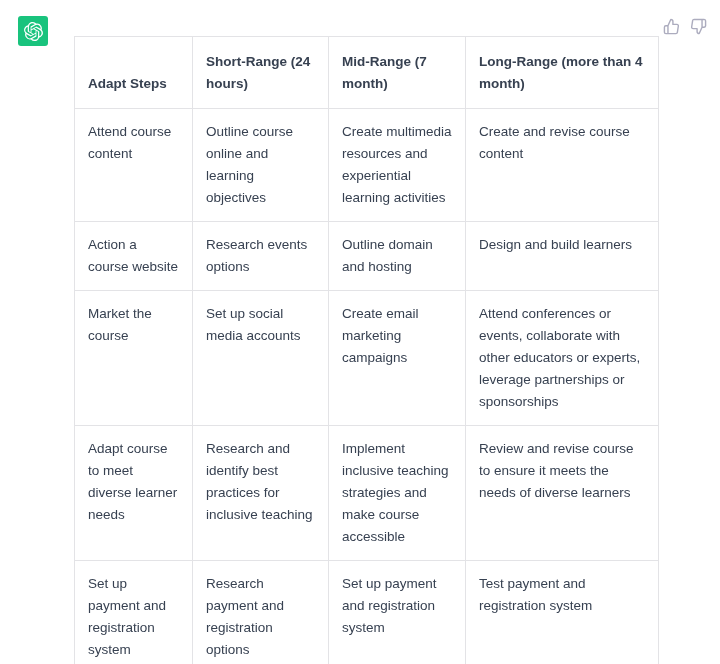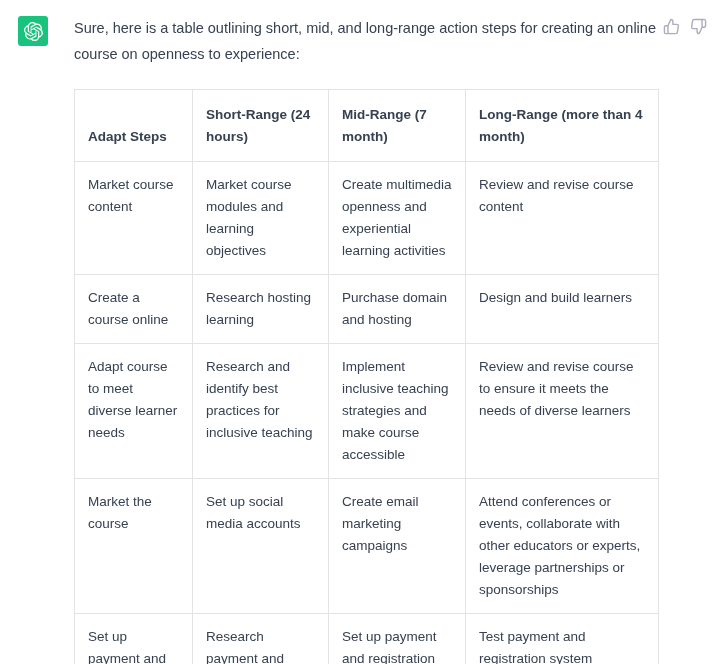--- a/index.html
+++ b/index.html
@@ -104,7 +104,6 @@
 
   <div class="message-body">
 
-    <p class="paragraph top">Sure, here is a table outlining short, mid, and long-range action steps for creating an online course on openness to experience:</p>
 
     <table class="data-table">
       <colgroup>

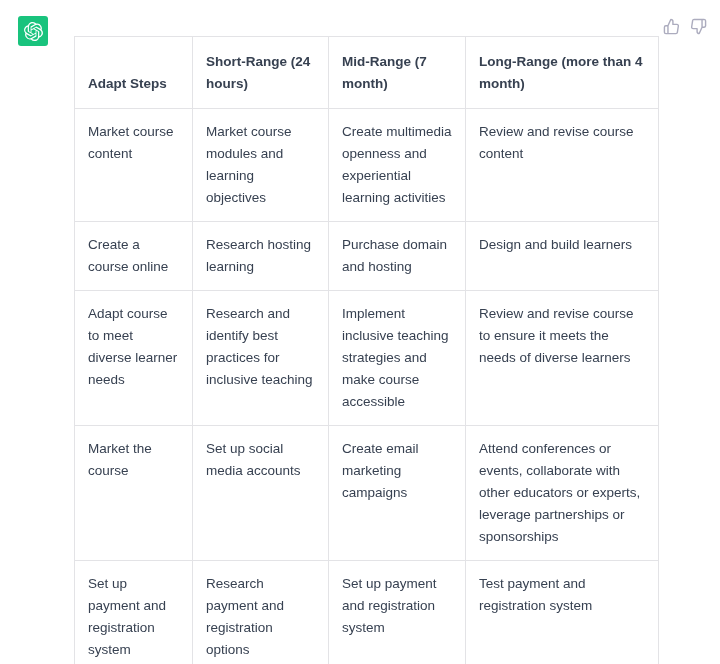--- a/index.html
+++ b/index.html
@@ -122,7 +122,7 @@
       </thead>
       <tbody>
         <tr>
-          <td>Market course content</td>
+          <td>Attend course content</td>
           <td>Market course modules and learning objectives</td>
           <td>Create multimedia openness and experiential learning activities</td>
           <td>Review and revise course content</td>

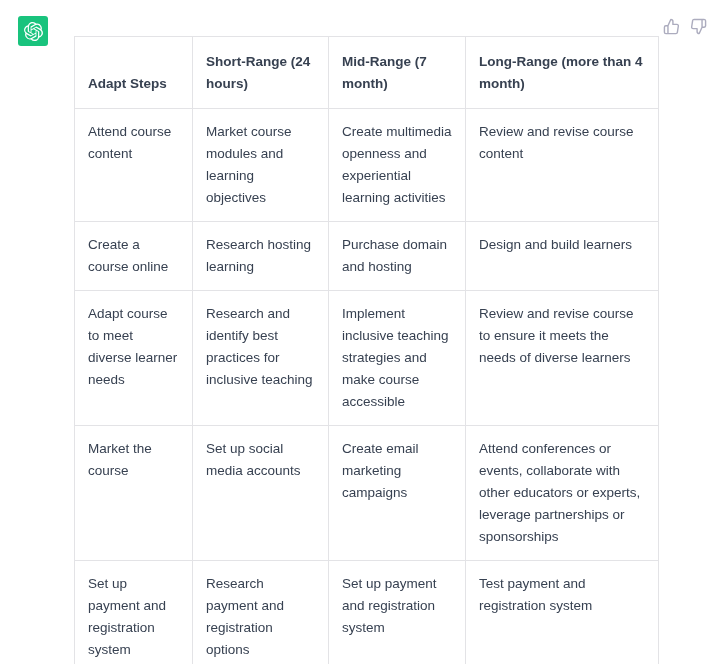--- a/index.html
+++ b/index.html
@@ -123,7 +123,7 @@
       <tbody>
         <tr>
           <td>Attend course content</td>
-          <td>Market course modules and learning objectives</td>
+          <td>Outline course online and learning objectives</td>
           <td>Create multimedia openness and experiential learning activities</td>
           <td>Review and revise course content</td>
         </tr>

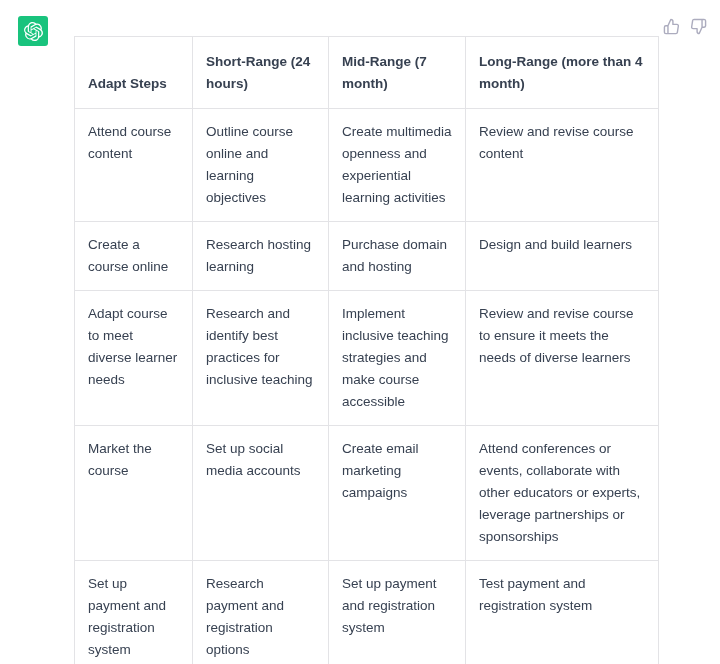--- a/index.html
+++ b/index.html
@@ -124,7 +124,7 @@
         <tr>
           <td>Attend course content</td>
           <td>Outline course online and learning objectives</td>
-          <td>Create multimedia openness and experiential learning activities</td>
+          <td>Create multimedia resources and experiential learning activities</td>
           <td>Review and revise course content</td>
         </tr>
         <tr>

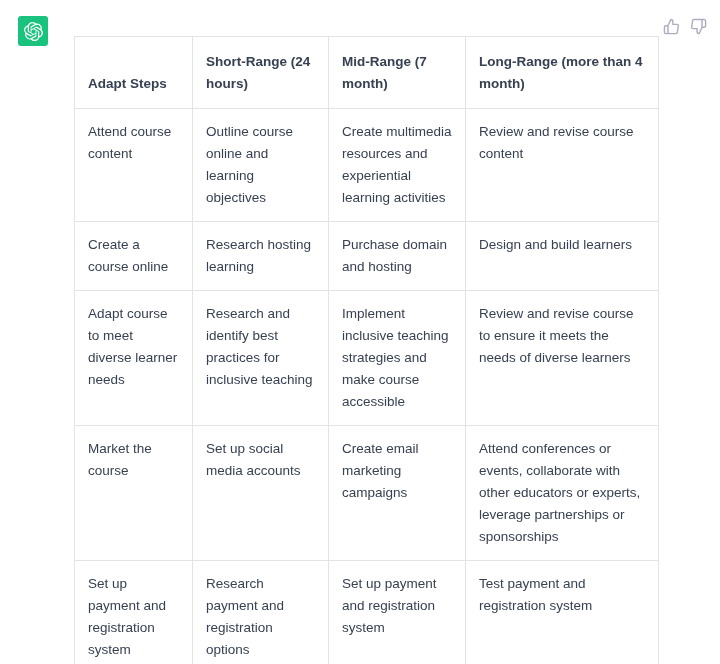--- a/index.html
+++ b/index.html
@@ -125,7 +125,7 @@
           <td>Attend course content</td>
           <td>Outline course online and learning objectives</td>
           <td>Create multimedia resources and experiential learning activities</td>
-          <td>Review and revise course content</td>
+          <td>Create and revise course content</td>
         </tr>
         <tr>
           <td>Create a course online</td>

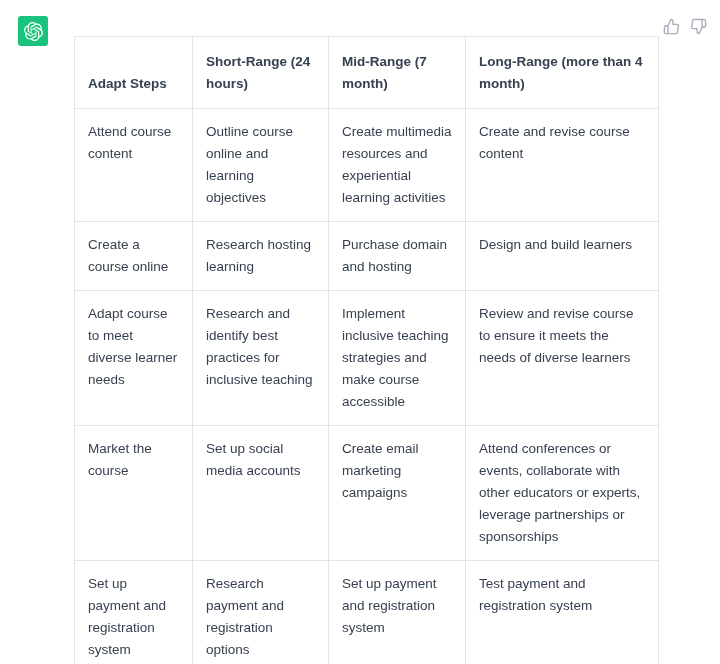--- a/index.html
+++ b/index.html
@@ -128,7 +128,7 @@
           <td>Create and revise course content</td>
         </tr>
         <tr>
-          <td>Create a course online</td>
+          <td>Action a course website</td>
           <td>Research hosting learning</td>
           <td>Purchase domain and hosting</td>
           <td>Design and build learners</td>

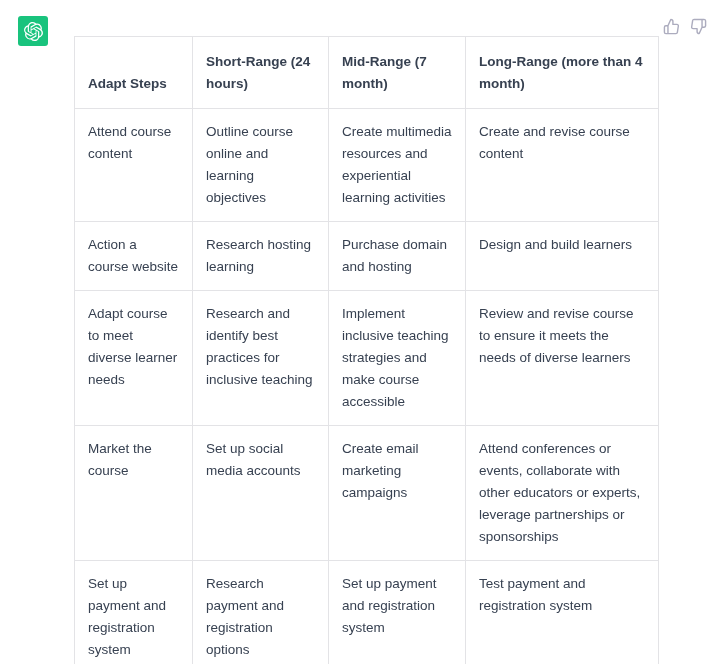--- a/index.html
+++ b/index.html
@@ -129,7 +129,7 @@
         </tr>
         <tr>
           <td>Action a course website</td>
-          <td>Research hosting learning</td>
+          <td>Research events options</td>
           <td>Purchase domain and hosting</td>
           <td>Design and build learners</td>
         </tr>

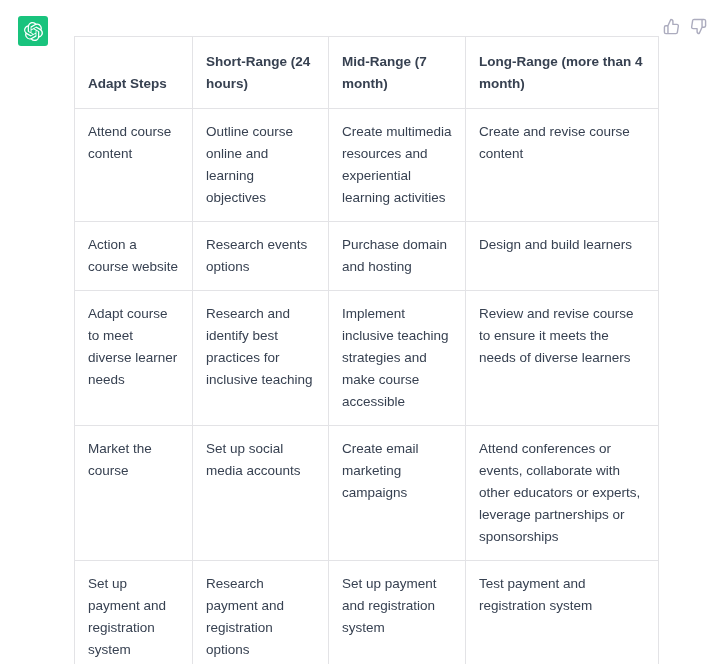--- a/index.html
+++ b/index.html
@@ -130,7 +130,7 @@
         <tr>
           <td>Action a course website</td>
           <td>Research events options</td>
-          <td>Purchase domain and hosting</td>
+          <td>Outline domain and hosting</td>
           <td>Design and build learners</td>
         </tr>
         <tr>

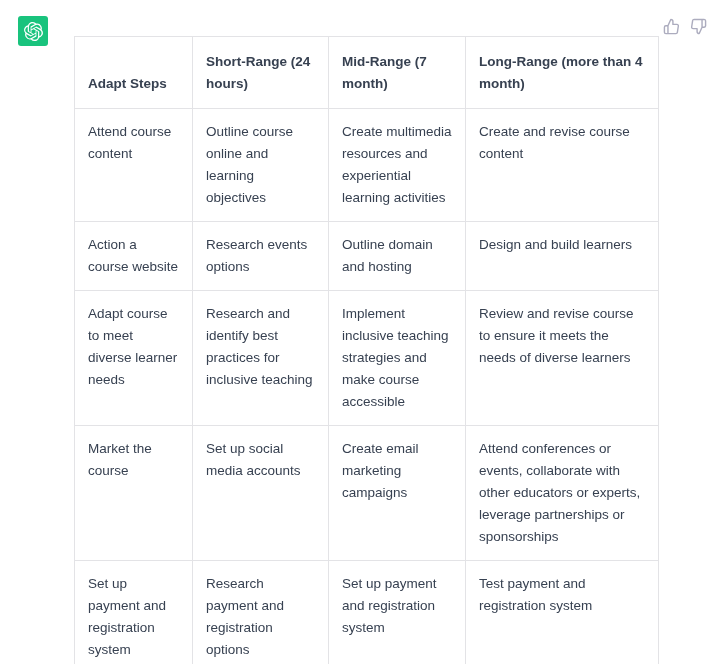--- a/index.html
+++ b/index.html
@@ -134,16 +134,16 @@
           <td>Design and build learners</td>
         </tr>
         <tr>
+          <td>Market the course</td>
+          <td>Set up social media accounts</td>
+          <td>Create email marketing campaigns</td>
+          <td>Attend conferences or events, collaborate with other educators or experts, leverage partnerships or sponsorships</td>
+        </tr>
+        <tr>
           <td>Adapt course to meet diverse learner needs</td>
           <td>Research and identify best practices for inclusive teaching</td>
           <td>Implement inclusive teaching strategies and make course accessible</td>
           <td>Review and revise course to ensure it meets the needs of diverse learners</td>
-        </tr>
-        <tr>
-          <td>Market the course</td>
-          <td>Set up social media accounts</td>
-          <td>Create email marketing campaigns</td>
-          <td>Attend conferences or events, collaborate with other educators or experts, leverage partnerships or sponsorships</td>
         </tr>
         <tr>
           <td>Set up payment and registration system</td>

